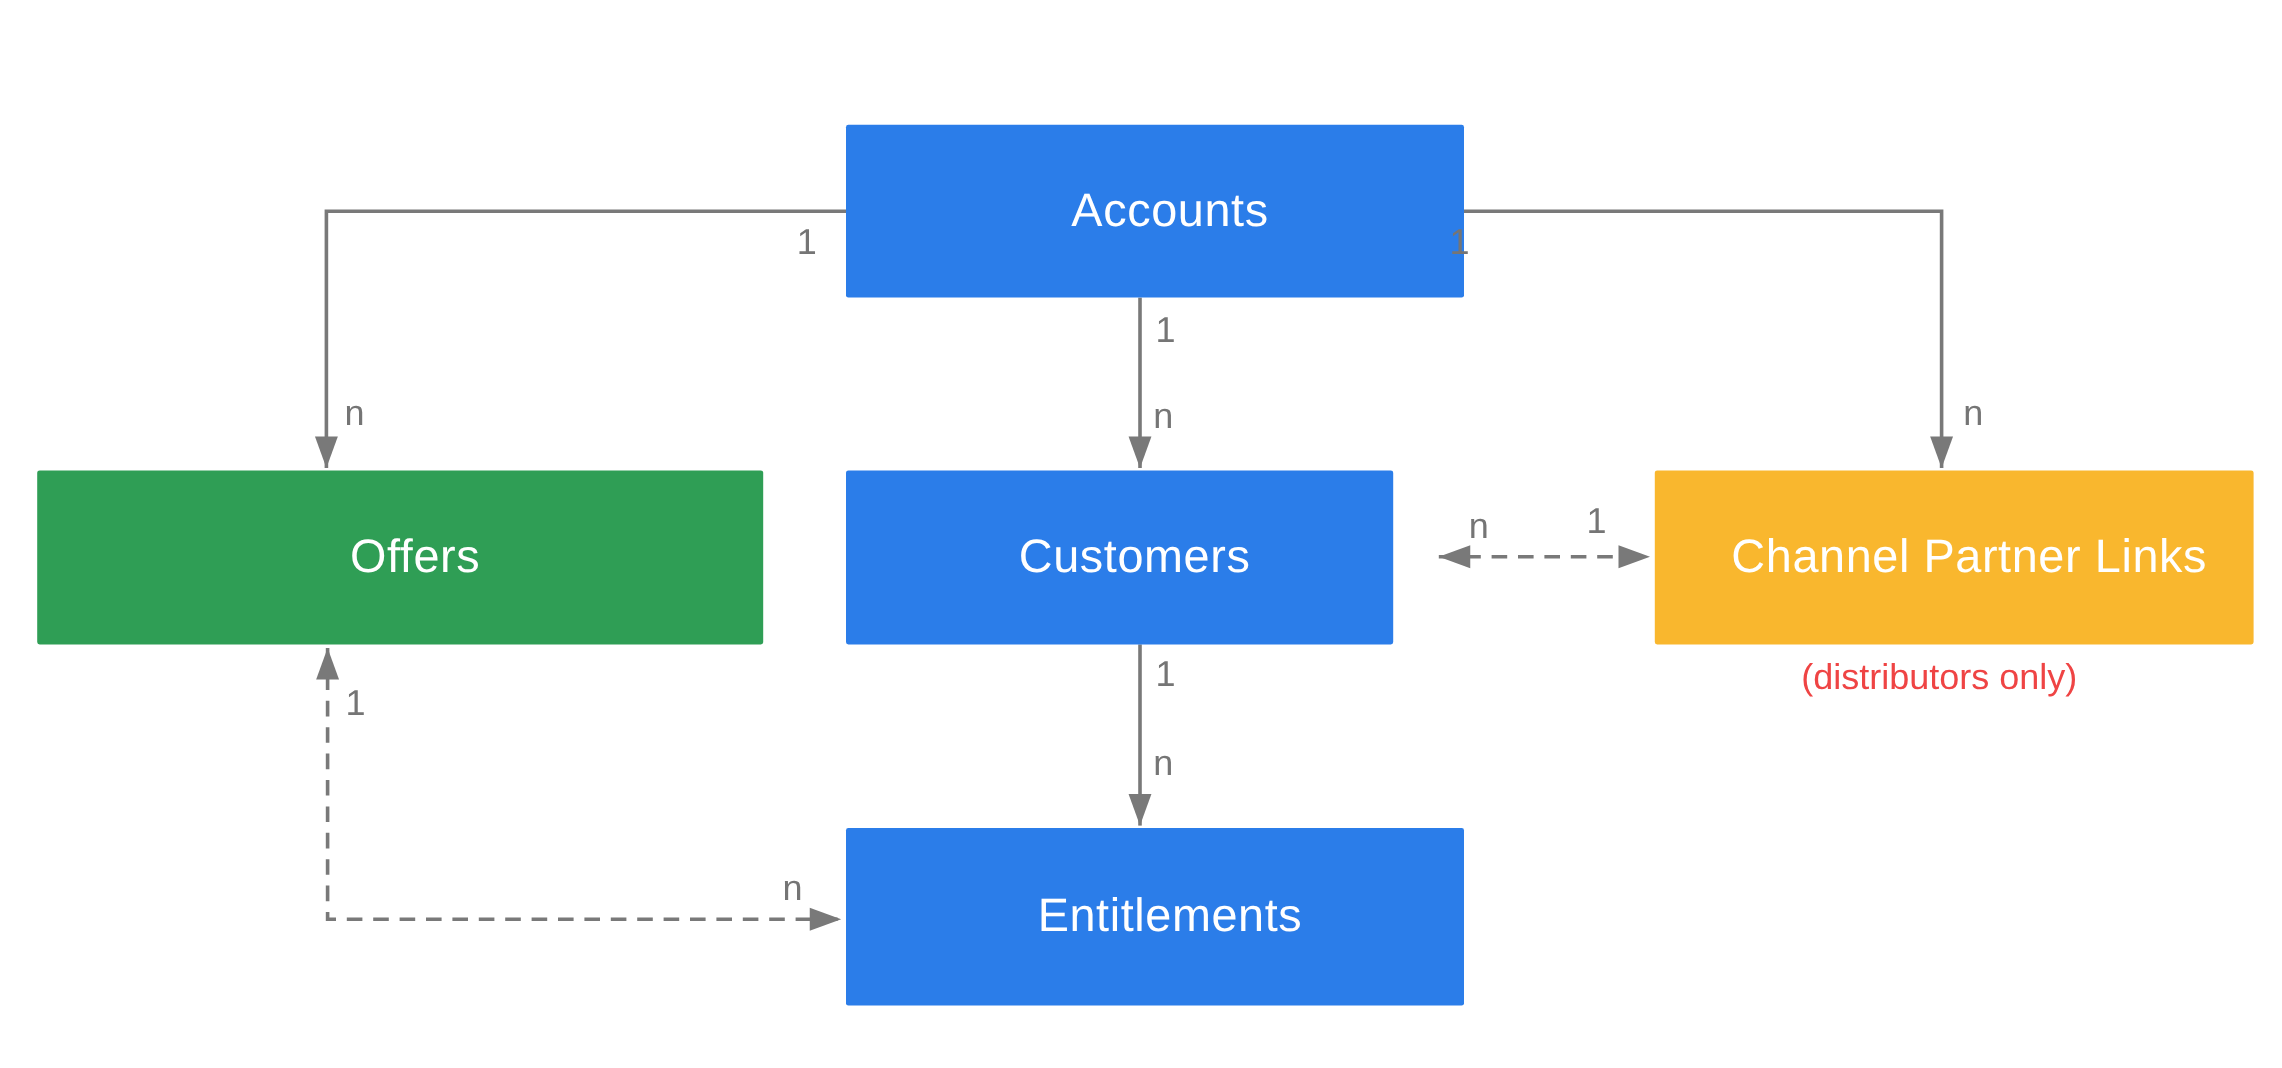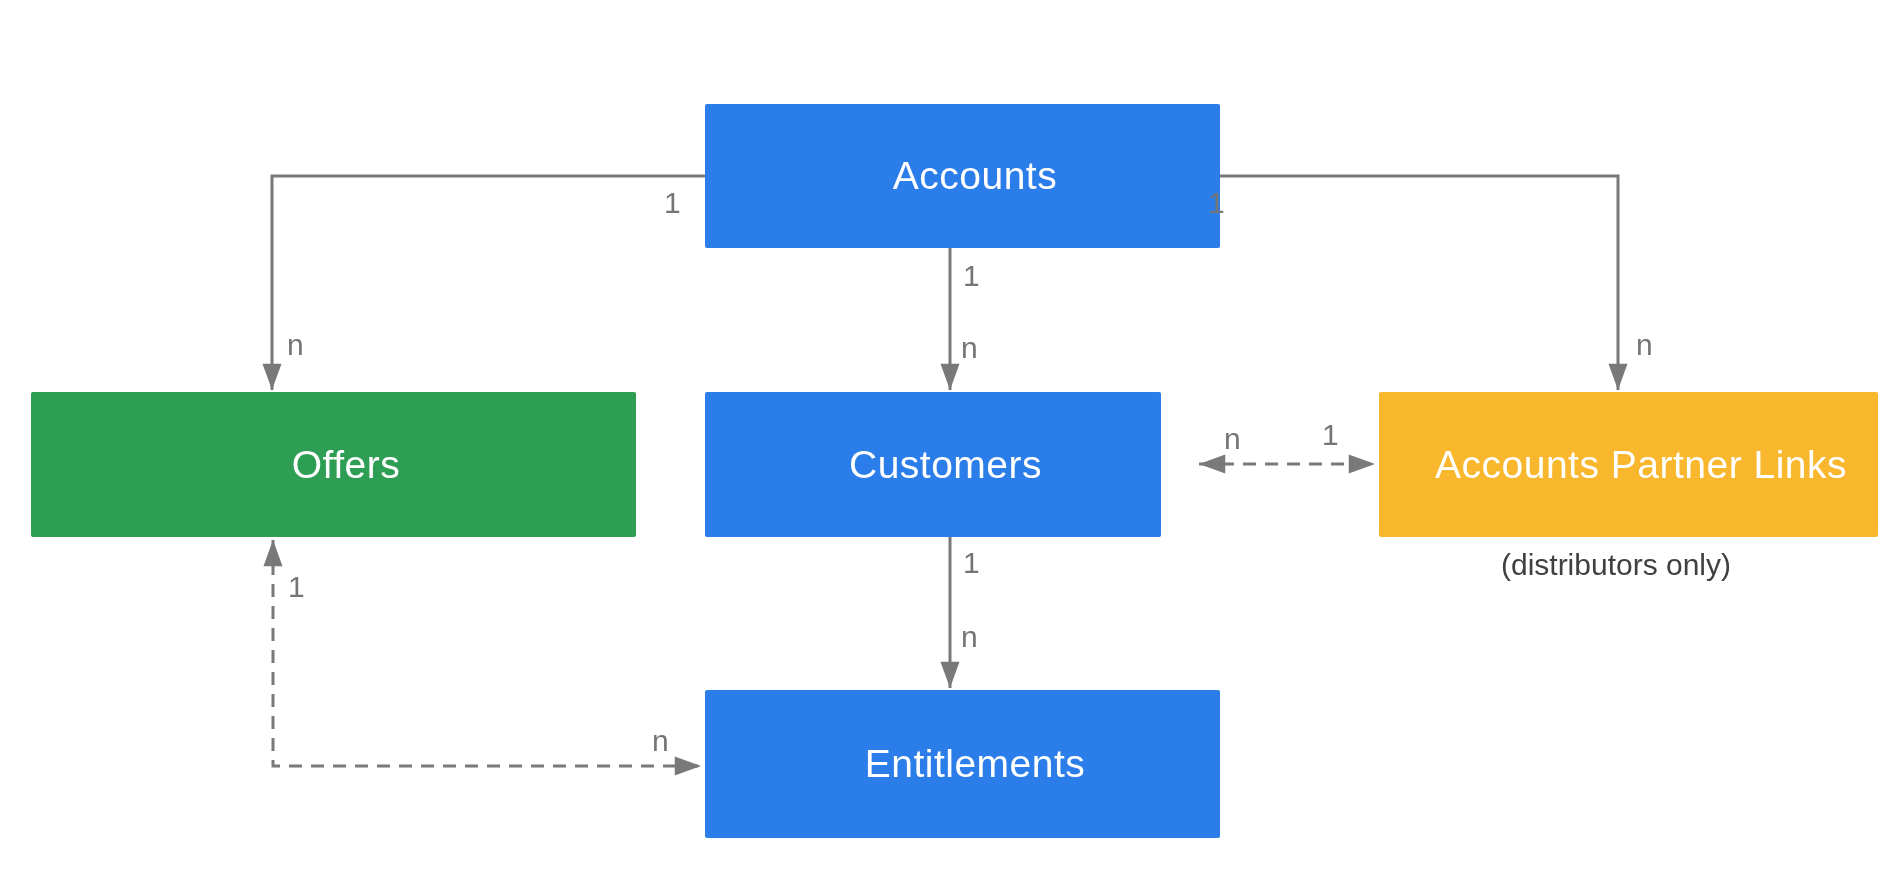--- a/index.html
+++ b/index.html
@@ -96,7 +96,7 @@
   </div>
 
   <div class="entity yellow" style="left:1379px; top:392px; width:474px; height:145px;">
-    <span>Accounts Partner Links</span>
+    <span>Channel Partner Links</span>
   </div>
 
   <div class="entity blue" style="left:705px; top:690px; width:490px; height:148px;">

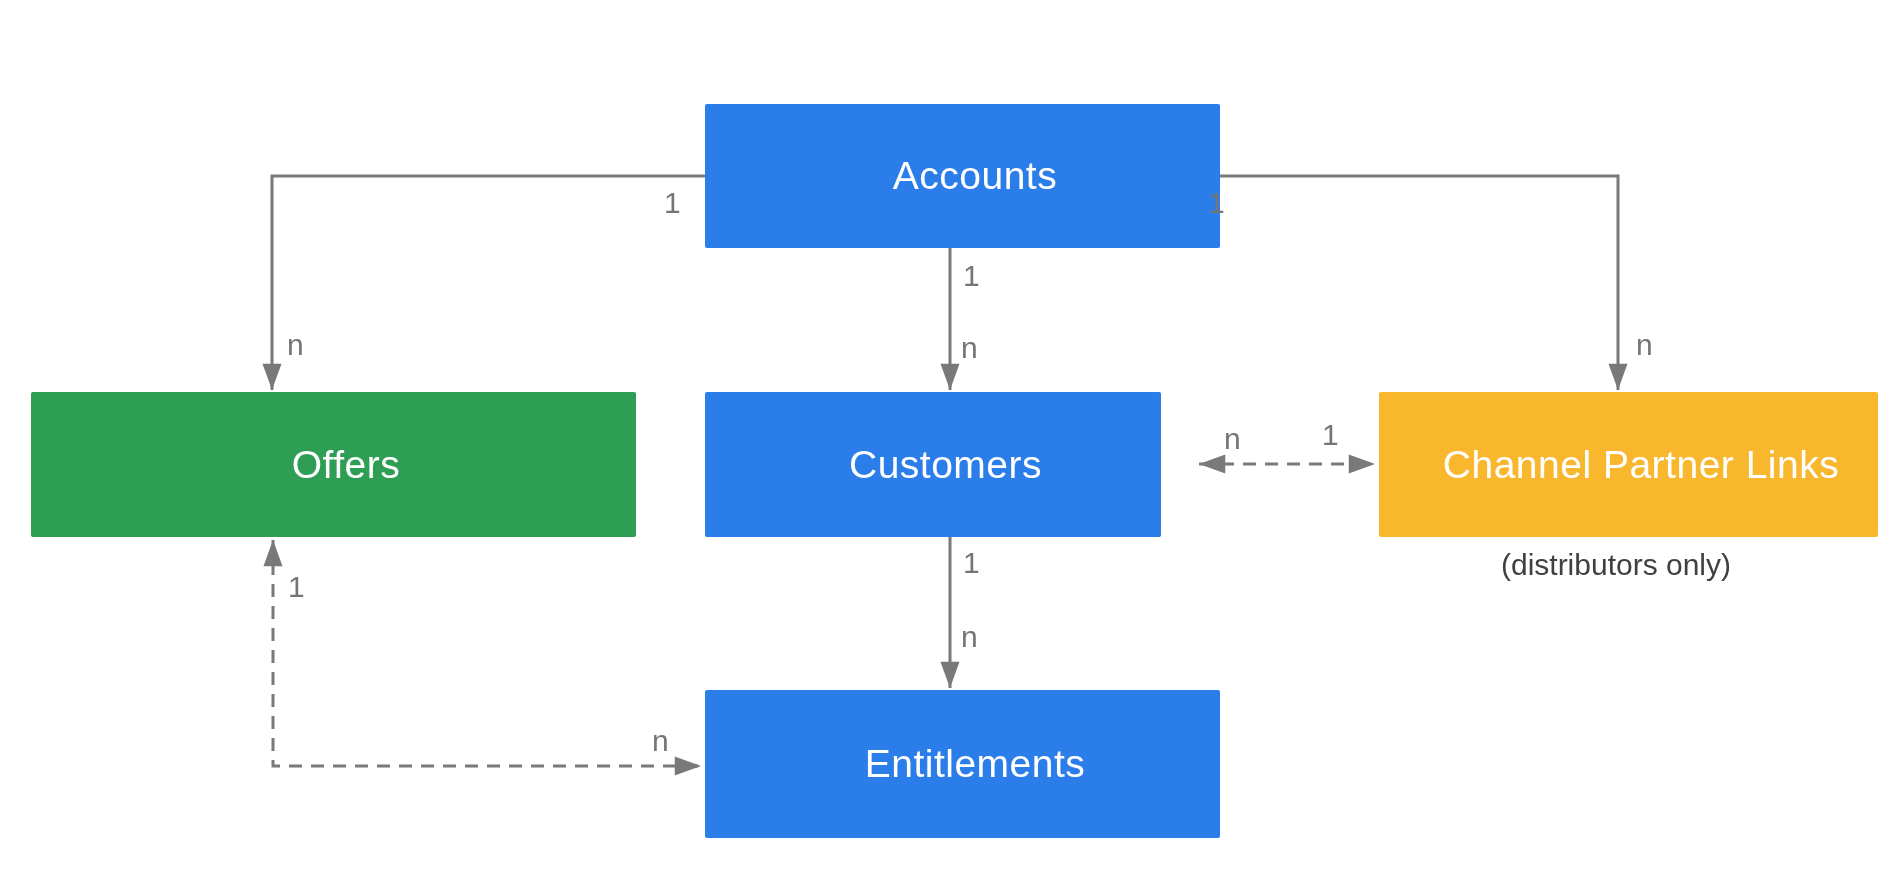--- a/index.html
+++ b/index.html
@@ -46,7 +46,7 @@
   .note {
     position: absolute;
     font-size: 30px;
-    color: #404040;
+    color: #ef4444;
     text-align: center;
   }
   path.edge {

